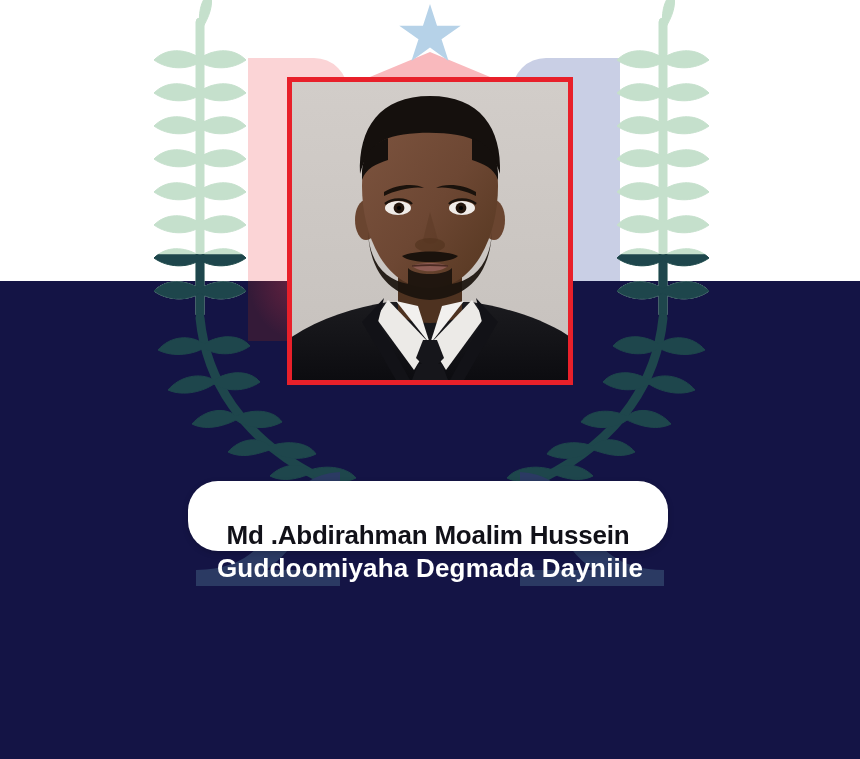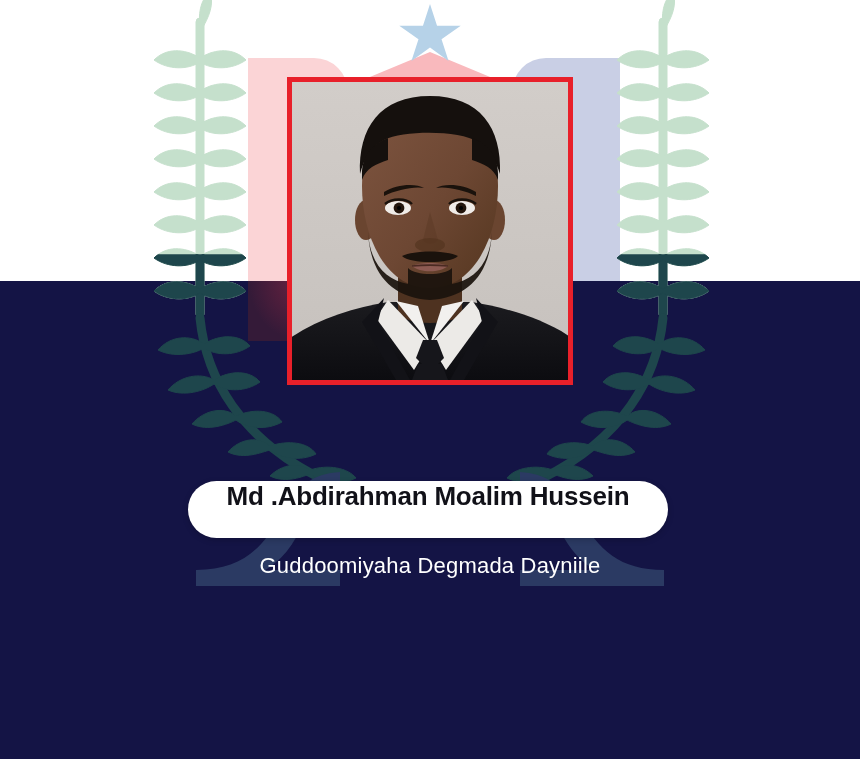--- a/index.html
+++ b/index.html
@@ -86,10 +86,10 @@
 
   
   .name-pill{
-    position:absolute;left:188px;top:481px;width:480px;height:57px;
+    position:absolute;left:188px;top:481px;width:480px;height:70px;
     background:#ffffff;
     border-radius:30px;
-    display:flex;align-items:flex-start;justify-content:center;
+    display:flex;align-items:flex-end;justify-content:center;
     box-shadow:0 2px 6px rgba(0,0,0,.18);
   }
   .name-pill span{

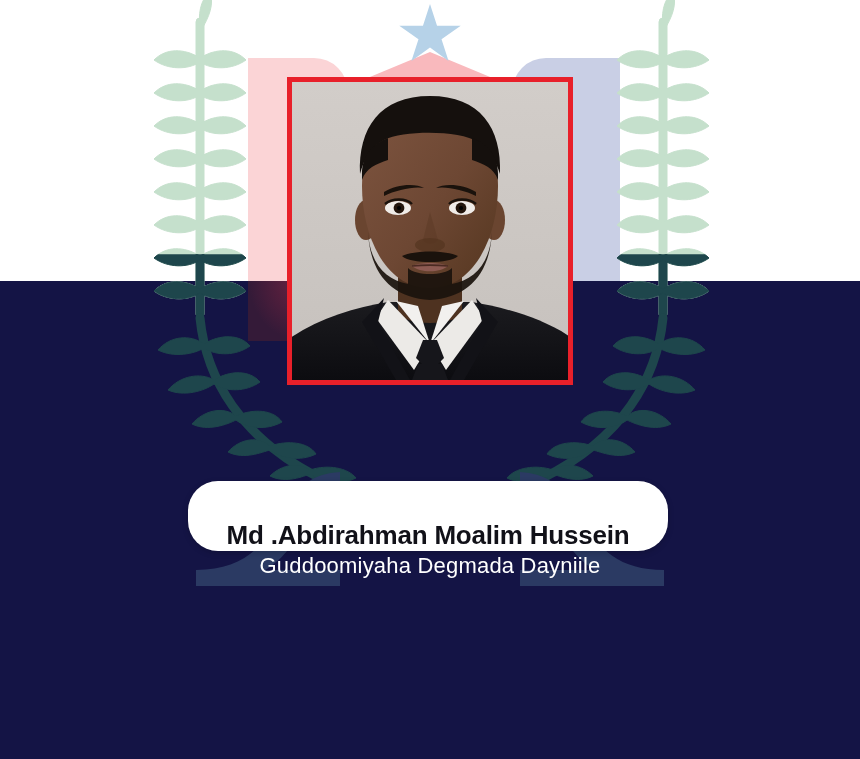--- a/index.html
+++ b/index.html
@@ -100,7 +100,7 @@
   .subtitle{
     position:absolute;left:0;top:553px;width:860px;
     text-align:center;
-    font-size:22px;font-weight:normal;color:#ffffff;
+    font-size:26px;font-weight:bold;color:#ffffff;
     letter-spacing:.2px;
   }
 </style>

